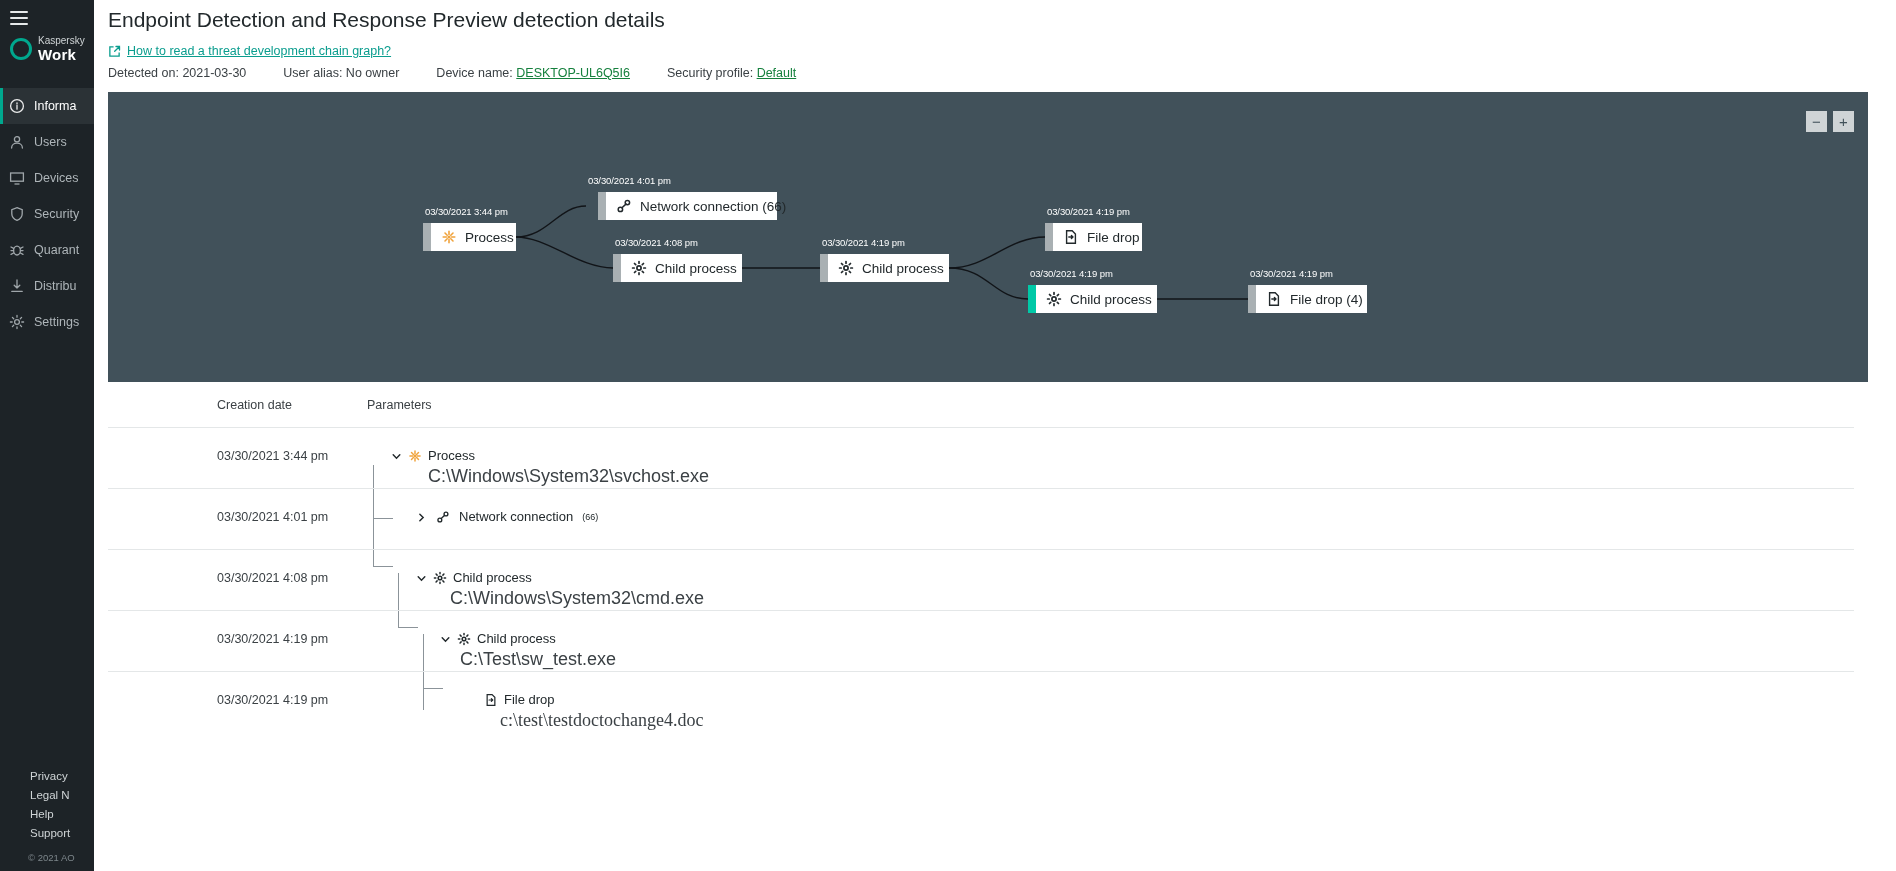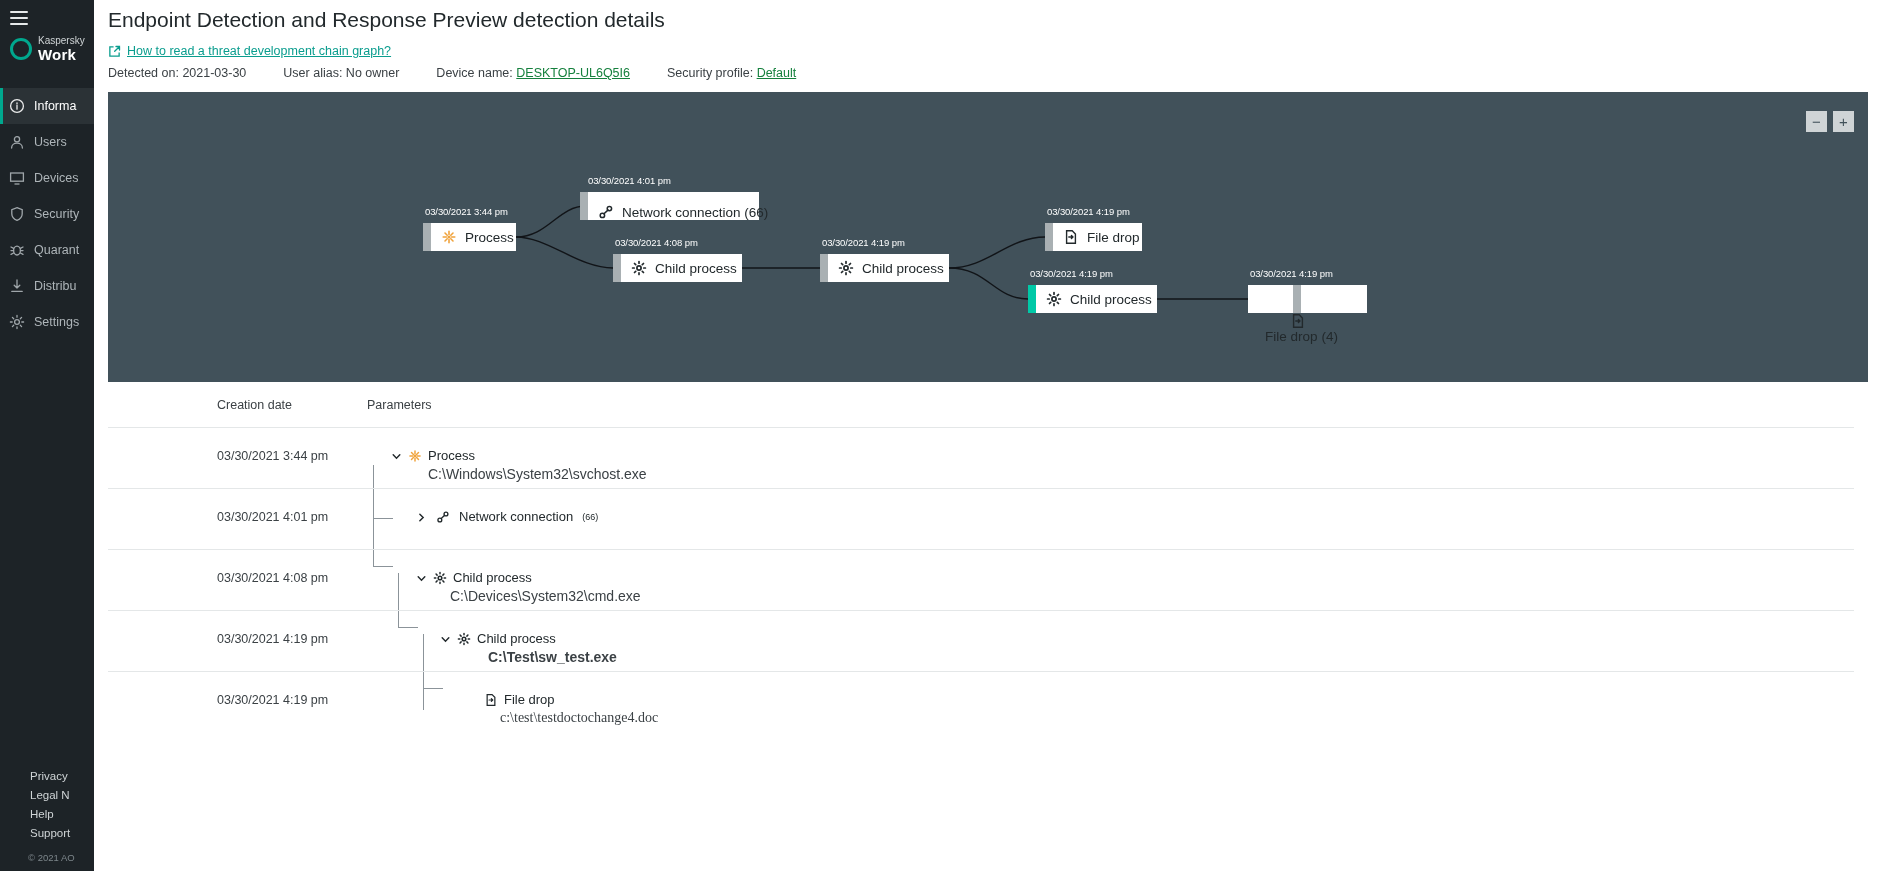--- a/index.html
+++ b/index.html
@@ -313,7 +313,7 @@
       </div>
 
       <div class="gstamp" style="left:480px; top:83px;">03/30/2021 4:01 pm</div>
-      <div class="gnode" style="left:472px; top:100px; width:179px;align-items:flex-end;">
+      <div class="gnode" style="left:490px; top:100px; width:179px;">
         <span class="accent"></span>
         <span class="gi">
           <svg viewBox="0 0 16 16" fill="none" stroke="#22292c" stroke-width="1.5">

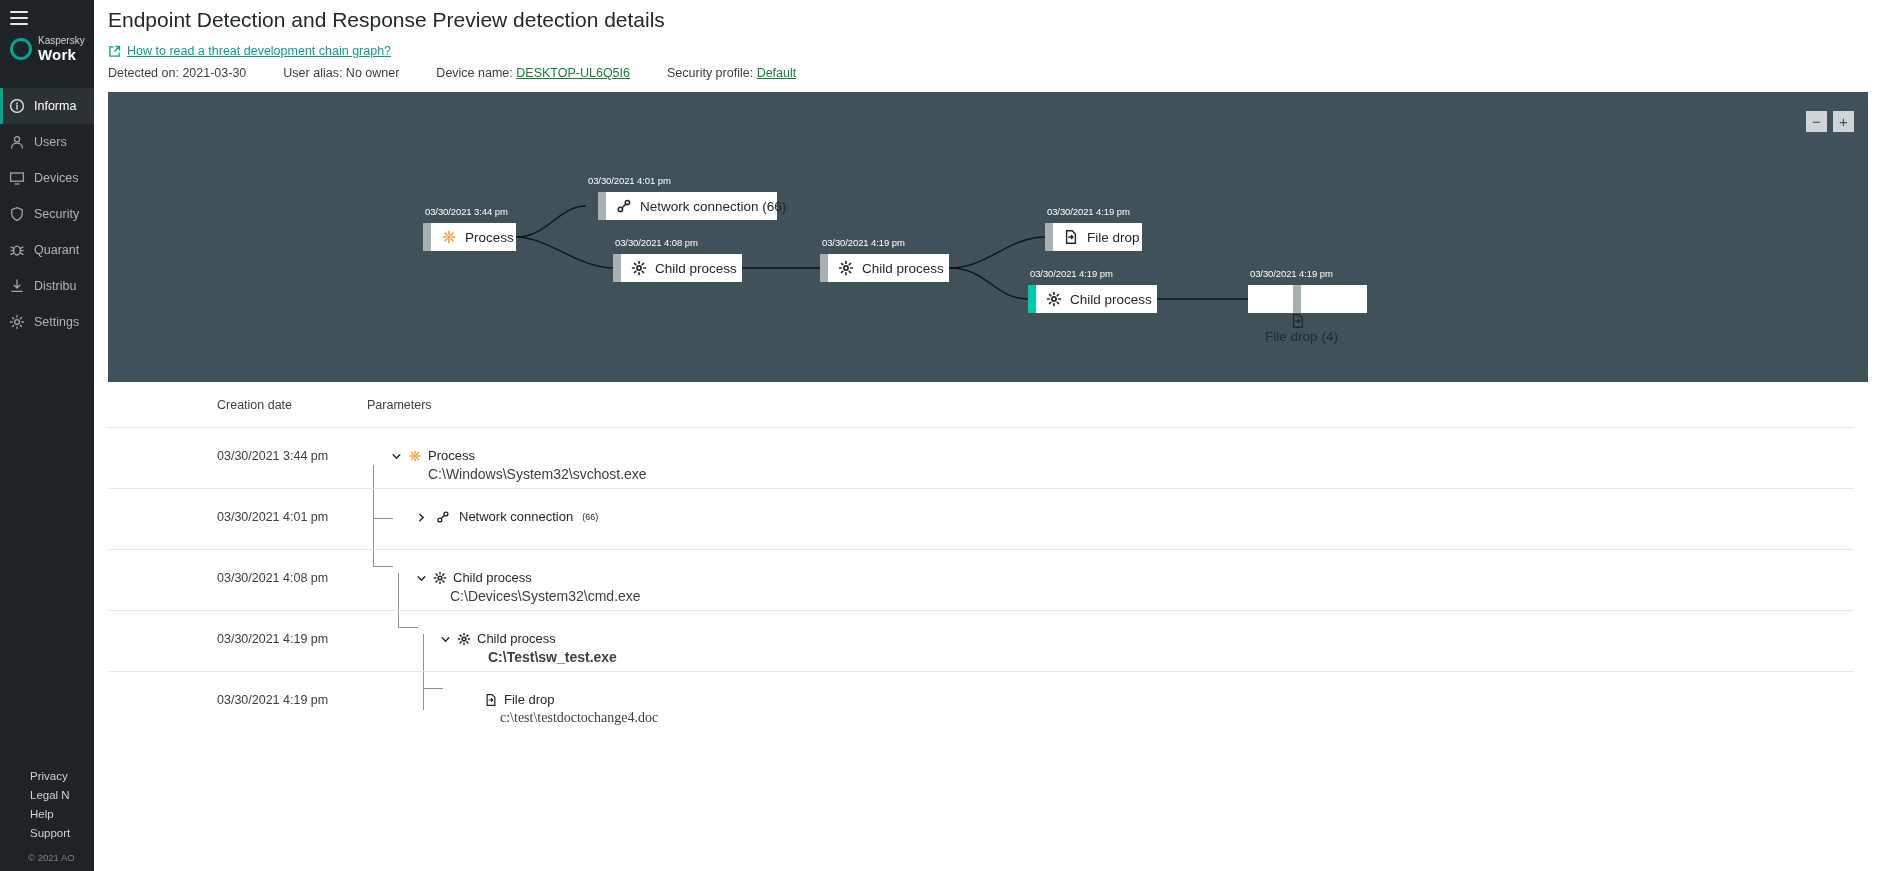--- a/index.html
+++ b/index.html
@@ -374,7 +374,7 @@
       </div>
 
       <div class="gstamp" style="left:1142px; top:176px;">03/30/2021 4:19 pm</div>
-      <div class="gnode" style="left:1140px; top:193px; width:119px;flex-direction:column;">
+      <div class="gnode" style="left:1140px; top:193px; width:119px;">
         <span class="accent"></span>
         <span class="gi">
           <svg viewBox="0 0 16 16" fill="none" stroke="#22292c" stroke-width="1.4">

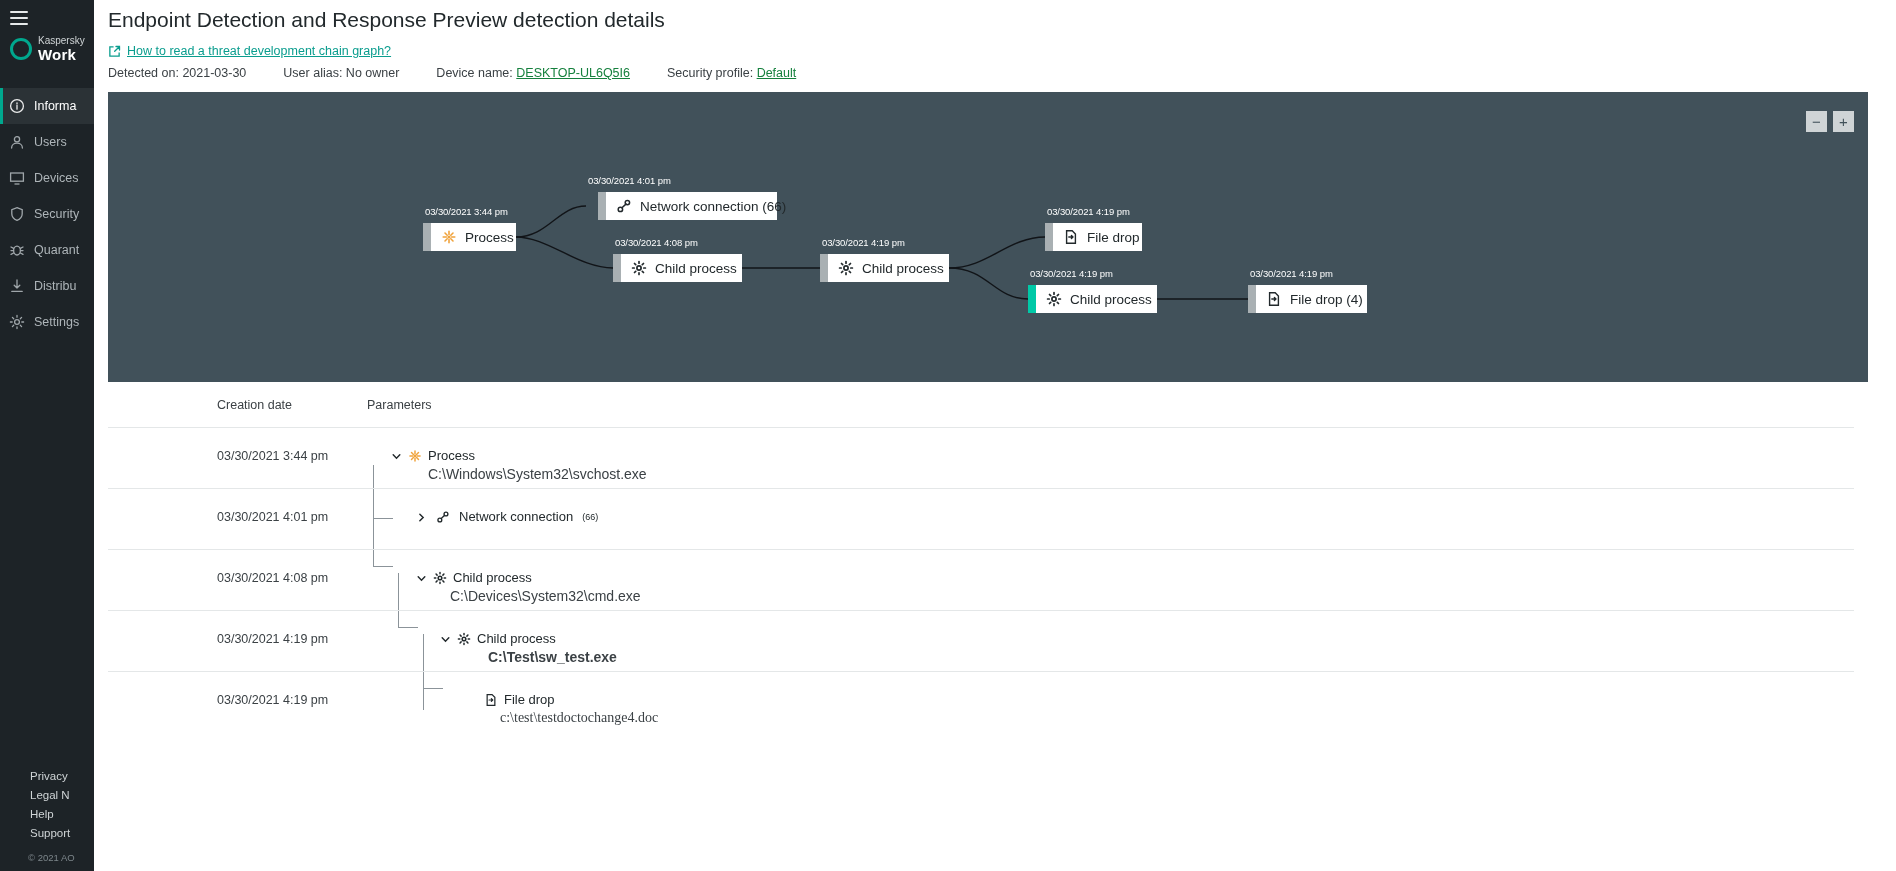--- a/index.html
+++ b/index.html
@@ -125,7 +125,7 @@
     font-size: 13px; color: #22292c; white-space: nowrap;
   }
   .trow .sub {
-    position: absolute; top: 38px; font-size: 14px; color: #3b4145; white-space: nowrap;
+    position: absolute; top: 38px; font-size: 18px; color: #3b4145; white-space: nowrap;
   }
   .caret { width: 11px; height: 11px; flex: 0 0 auto; cursor: pointer; }
   .rico { width: 14px; height: 14px; flex: 0 0 auto; }

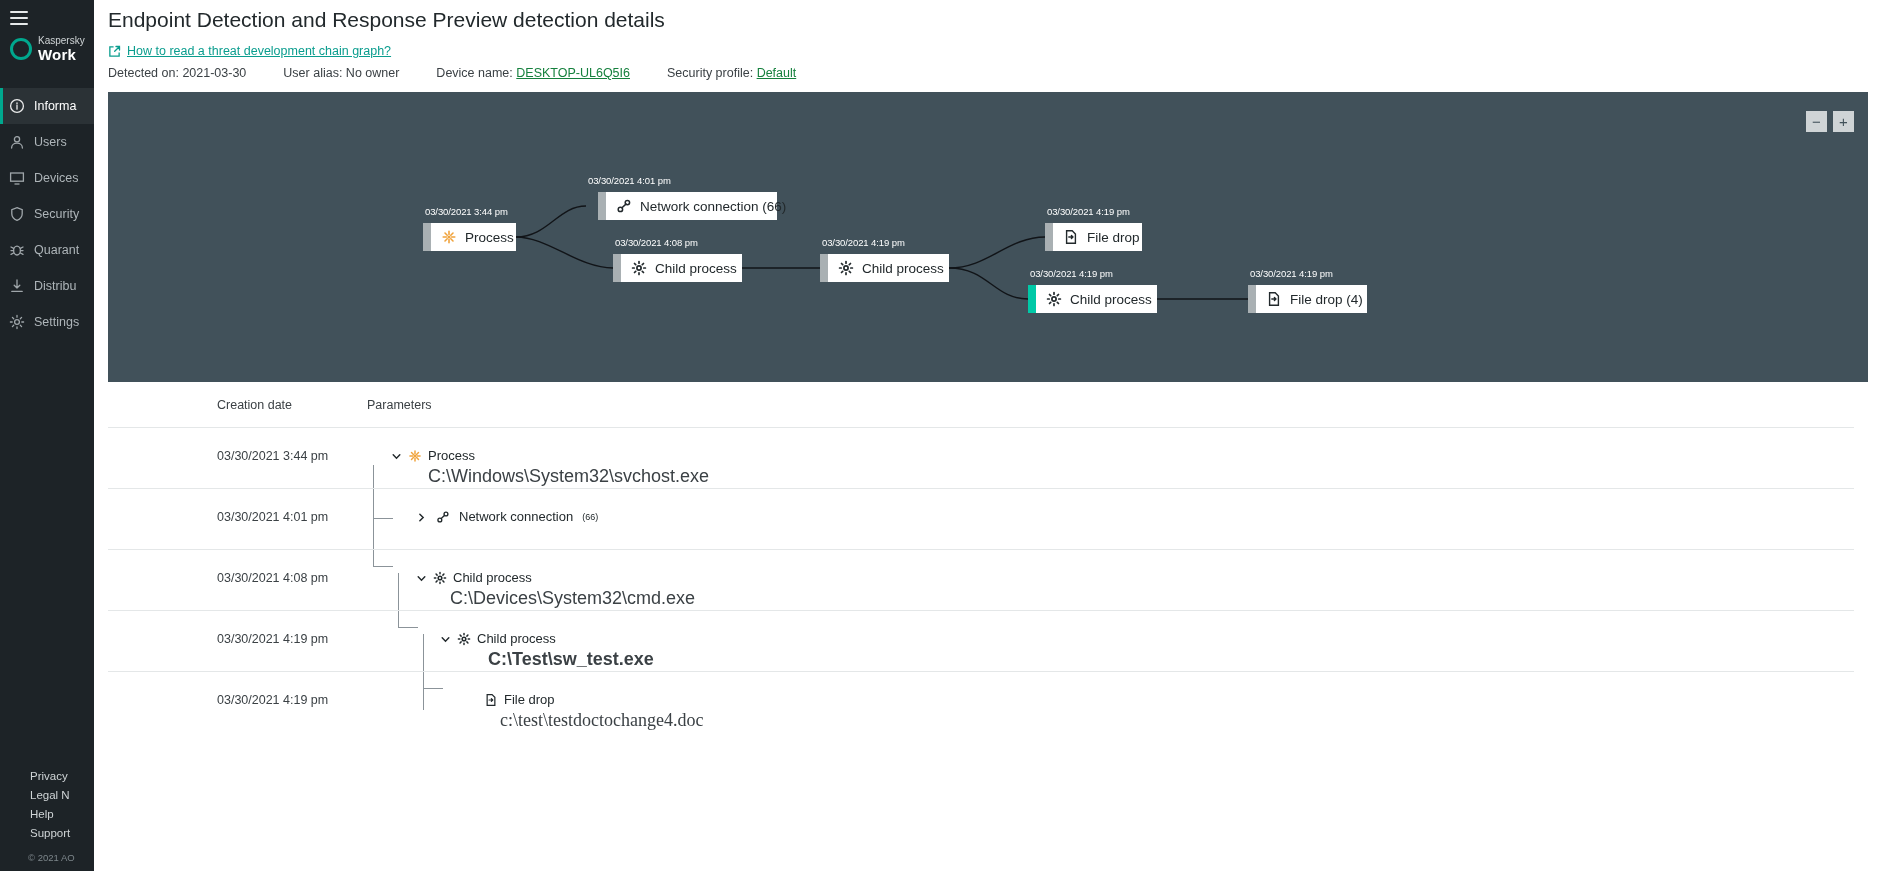--- a/index.html
+++ b/index.html
@@ -448,7 +448,7 @@
               </svg></span>
           <span>Child process</span>
         </span>
-        <span class="sub" style="left:342px;">C:\Devices\System32\cmd.exe</span>
+        <span class="sub" style="left:342px;">C:\Windows\System32\cmd.exe</span>
       </div>
 
       <div class="trow">

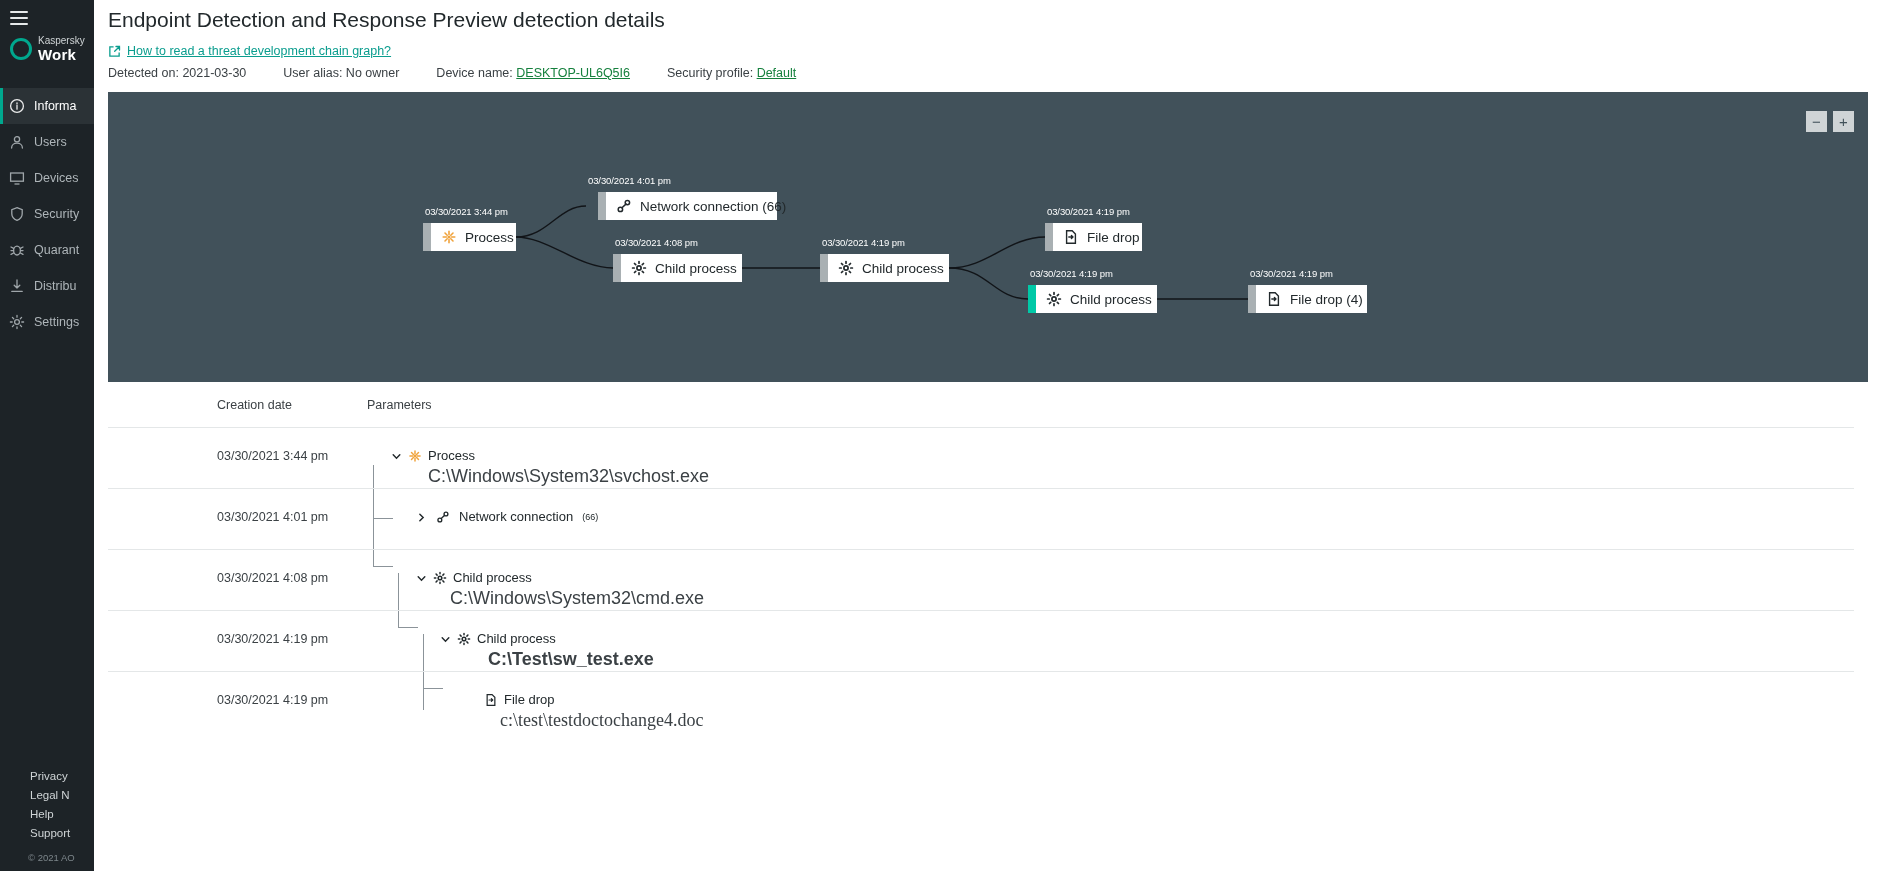--- a/index.html
+++ b/index.html
@@ -463,7 +463,7 @@
               </svg></span>
           <span>Child process</span>
         </span>
-        <span class="sub" style="left:380px;font-weight:bold;">C:\Test\sw_test.exe</span>
+        <span class="sub" style="left:352px;">C:\Test\sw_test.exe</span>
       </div>
 
       <div class="trow">

